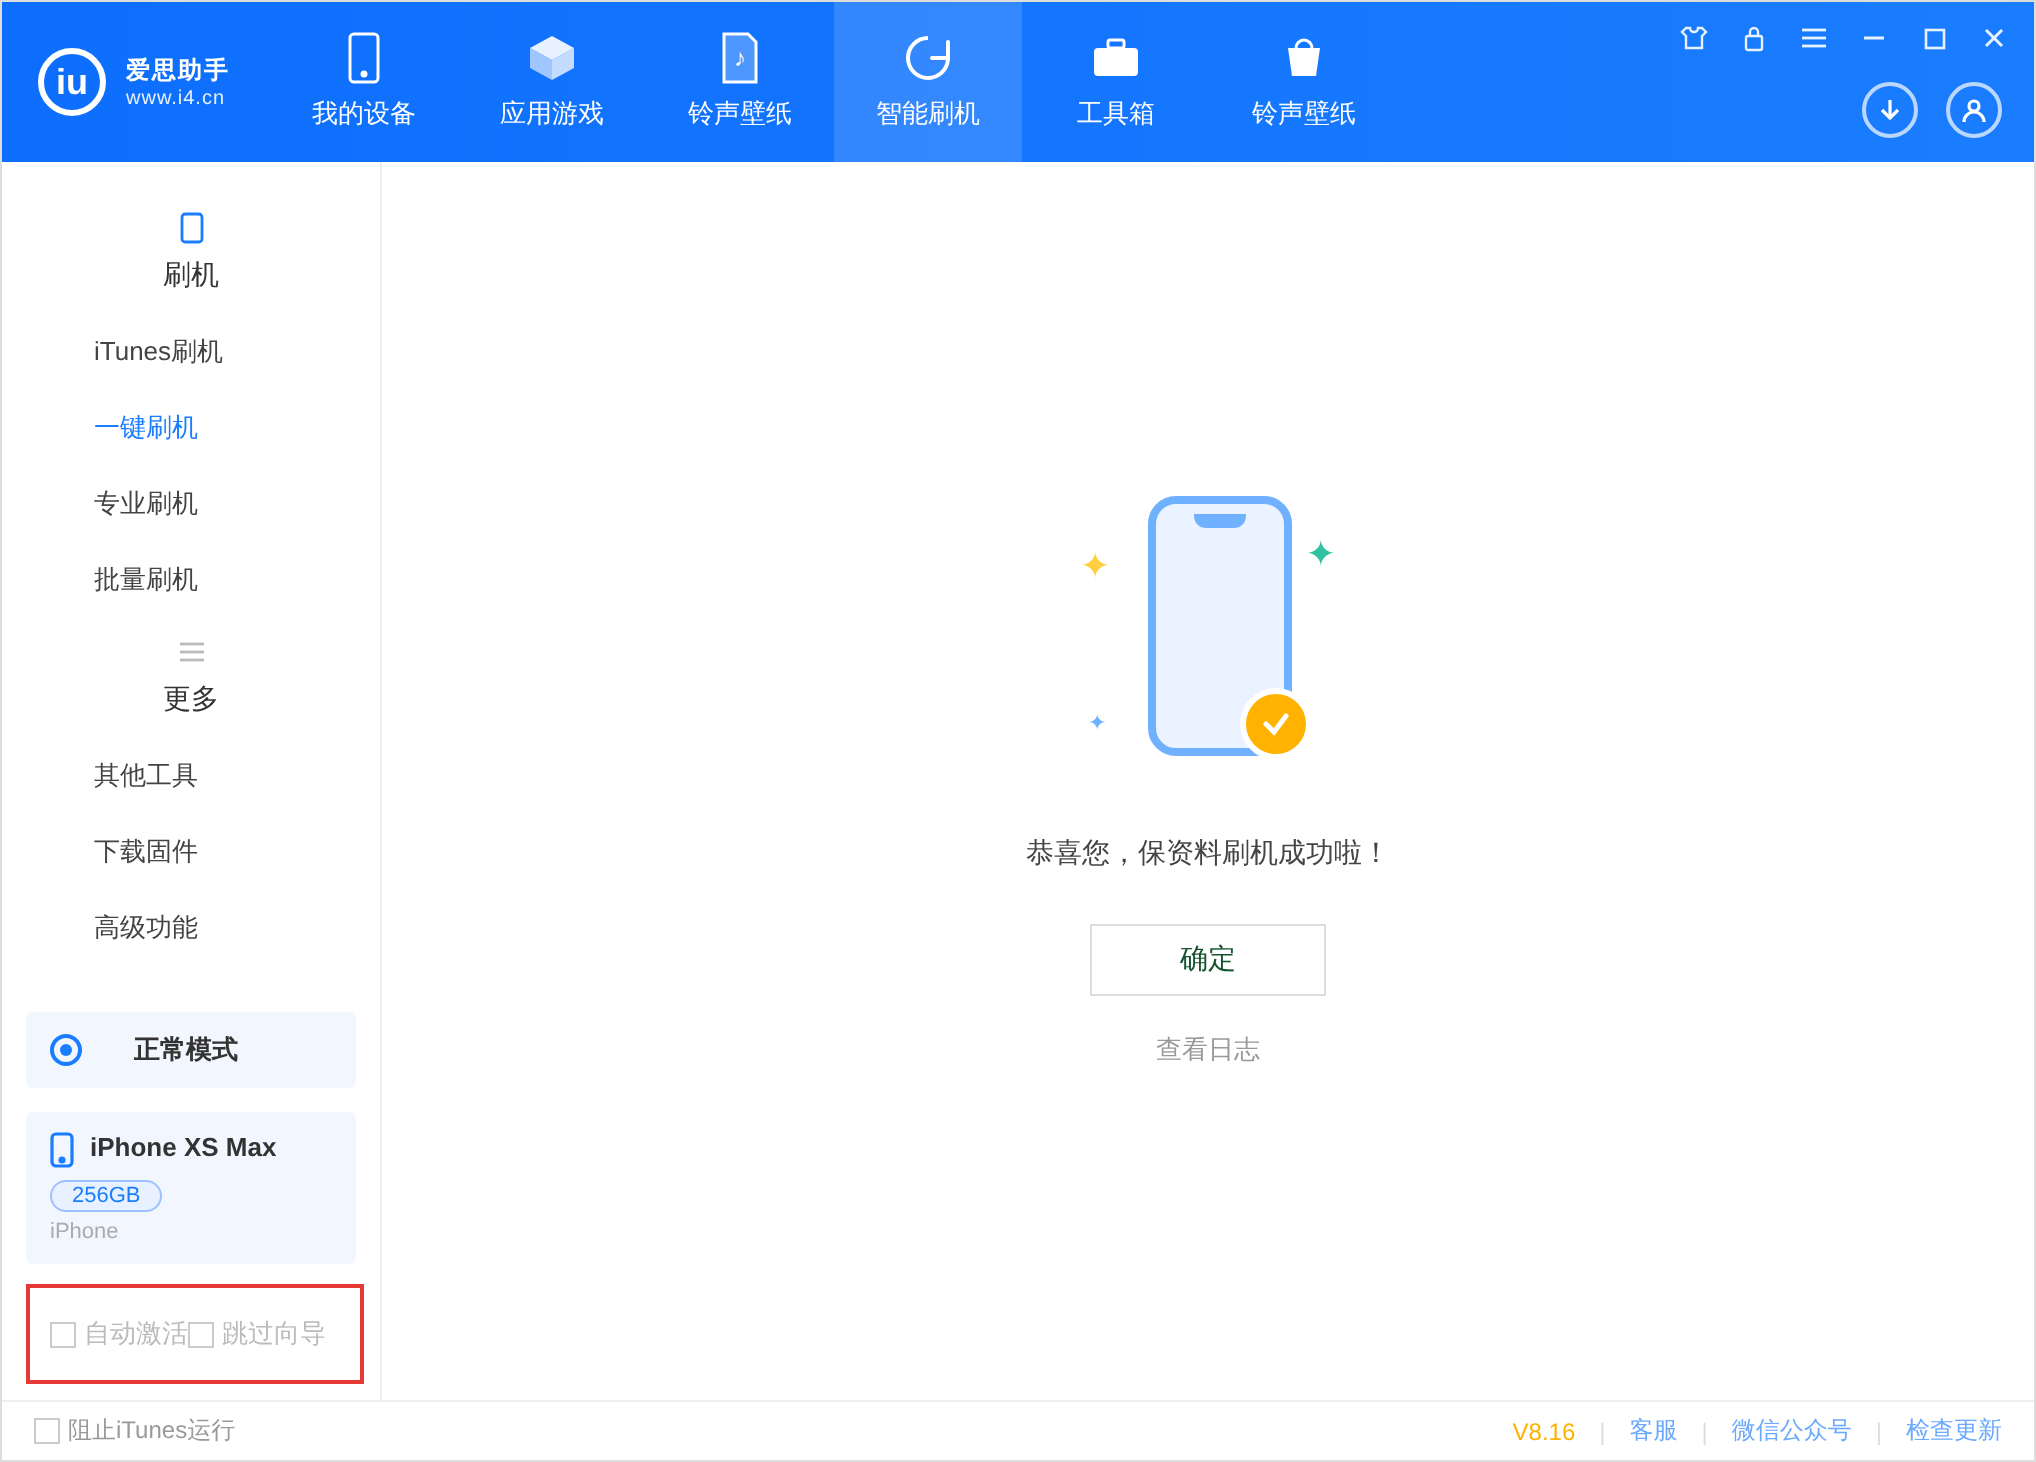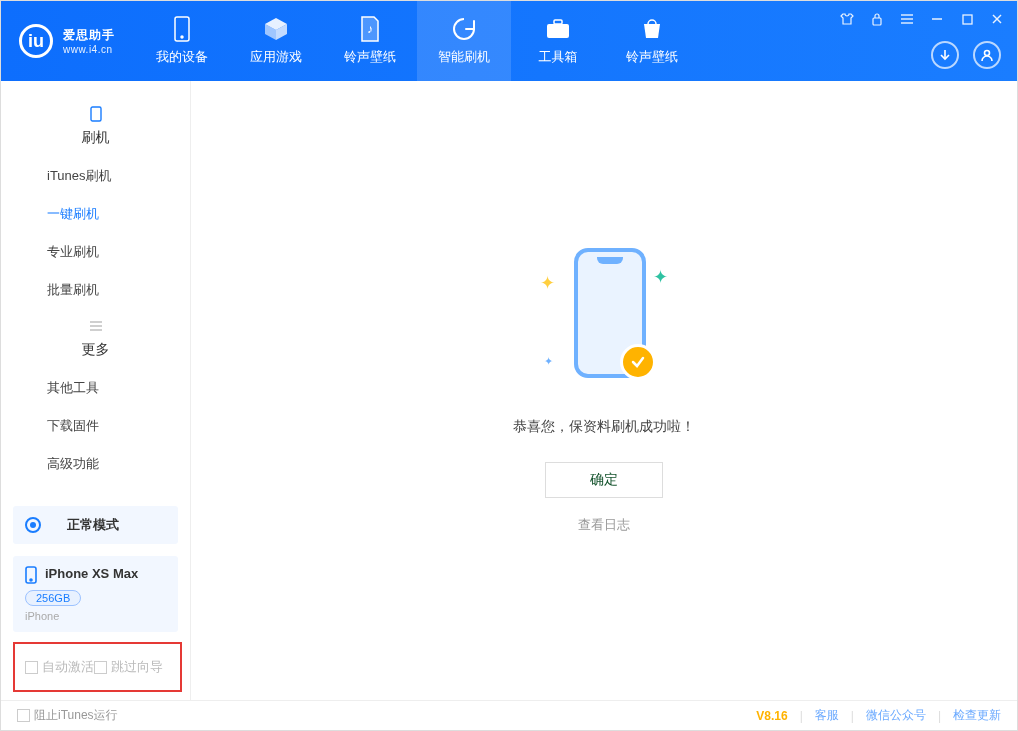--- a/index.html
+++ b/index.html
@@ -65,7 +65,7 @@
 .footer-right { margin-left:auto; display:flex; align-items:center; gap:12px; }
 .footer-right .sep { color:#ddd; }
 .footer a { color:#6aa9ff; text-decoration:none; cursor:pointer; }
-.ver { color:#ffb300; font-weight:700; }
+.ver { color:#ffb300; font-weight:400; }
 </style>
 </head>
 <body>

